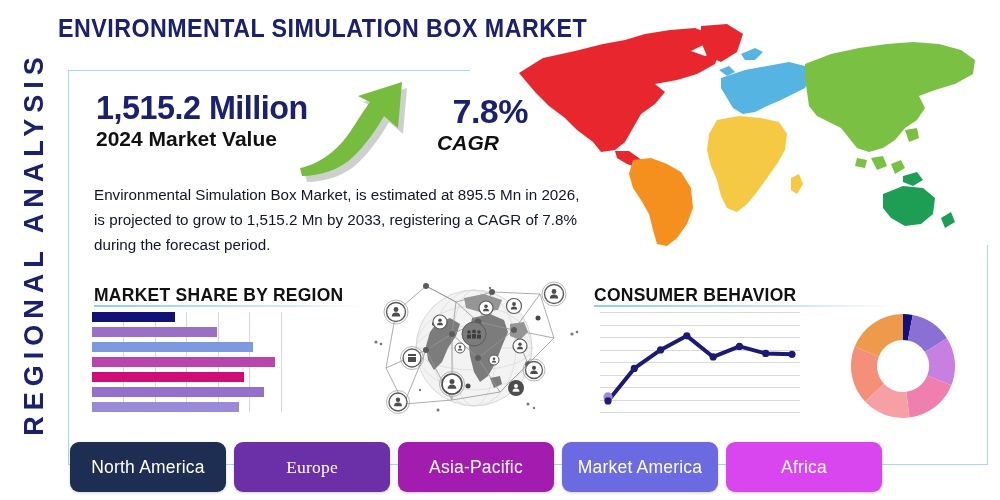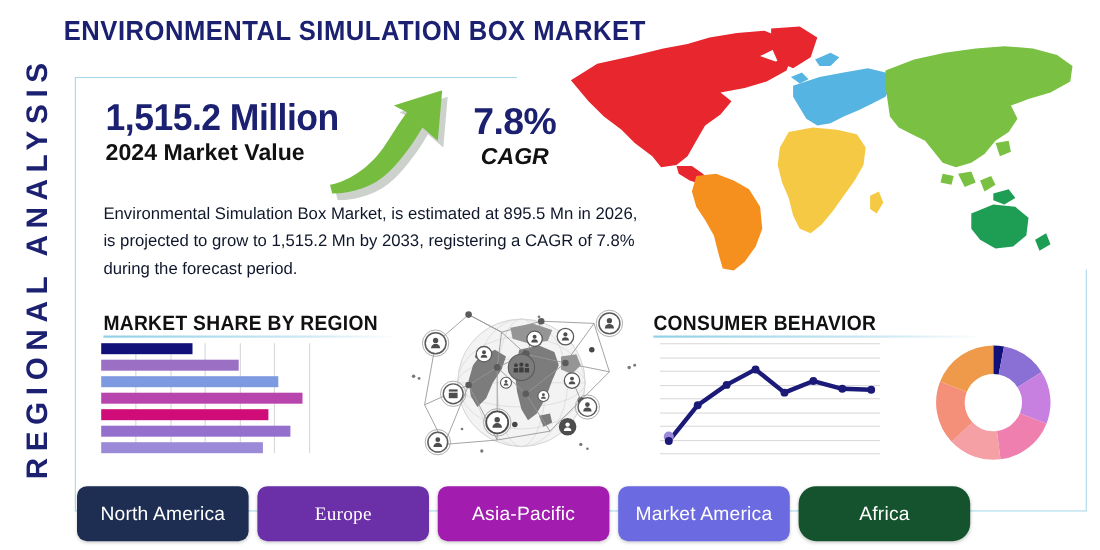--- a/index.html
+++ b/index.html
@@ -78,7 +78,7 @@
     line-height: 26px; white-space: nowrap;
   }
   .kpi-right { position: absolute; left: 408px; top: 92px; width: 120px; text-align: center; }
-  .kpi-right .kpi-value { text-align: center; transform: none; }
+  .kpi-right .kpi-value { text-align: right; transform: none; }
   .kpi-right .kpi-sub { text-align: center; font-style: italic; }
 
   .arrow-wrap { position: absolute; left: 300px; top: 82px; width: 120px; height: 100px; }

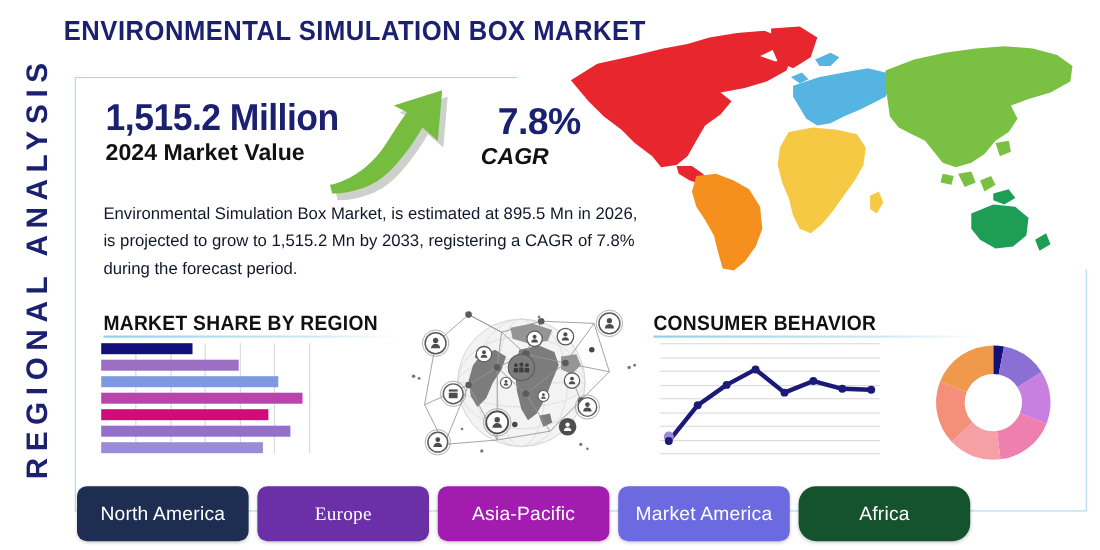--- a/index.html
+++ b/index.html
@@ -429,7 +429,7 @@
       <div class="region-btn" style="background: rgb(107, 47, 168); font-family: Liberation Serif, serif;">Europe</div>
       <div class="region-btn" style="background: #a21caf;">Asia-Pacific</div>
       <div class="region-btn" style="background: rgb(107, 106, 224);">Market America</div>
-      <div class="region-btn" style="background: #14532d; border-radius: 16px;">Africa</div>
+      <div class="region-btn" style="background: #d946ef;">Africa</div>
     </div>
 
 </div>

